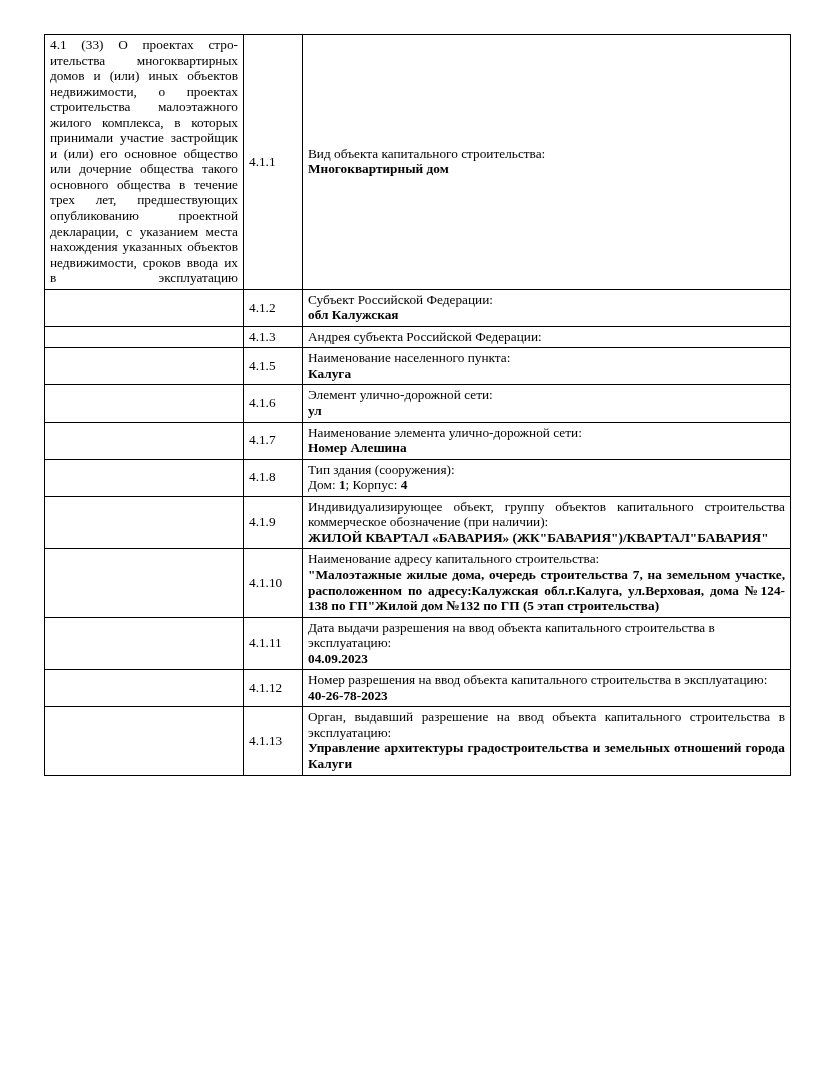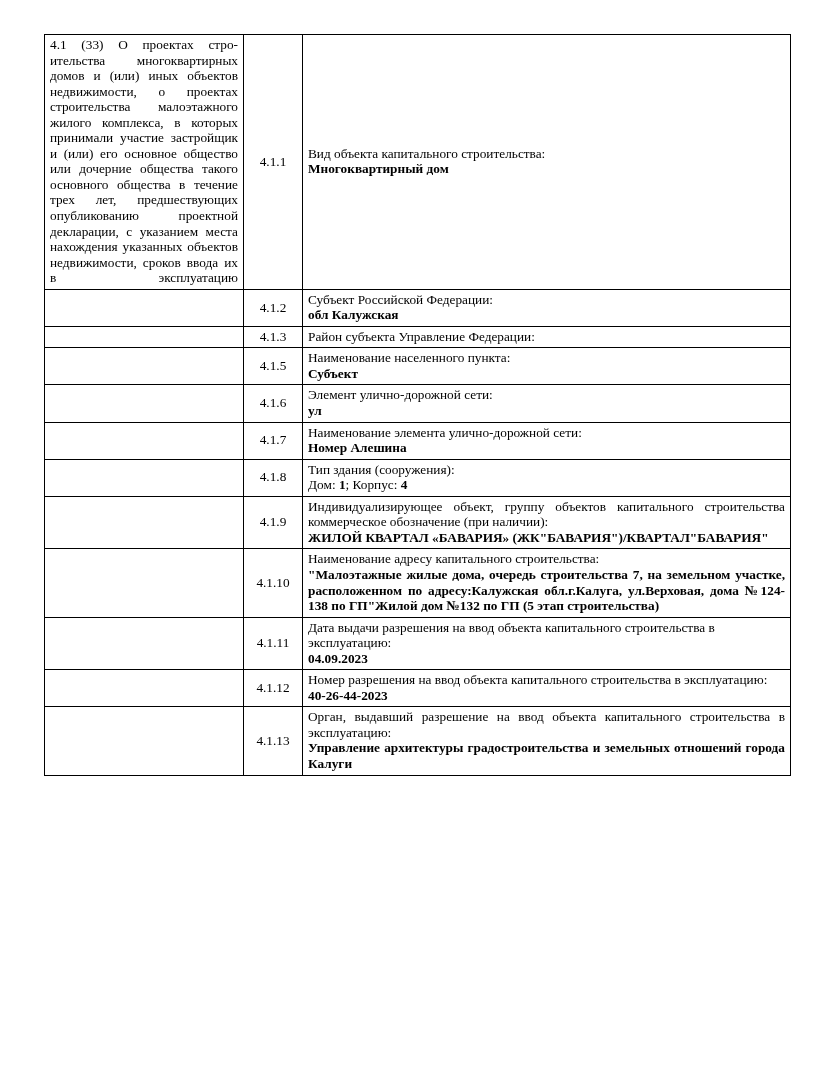--- a/index.html
+++ b/index.html
@@ -45,7 +45,7 @@
   }
   td.c-num {
     width: 48px;
-    text-align: center;
+    text-align: left;
     vertical-align: middle;
     font-size: 13.3px;
     white-space: nowrap;

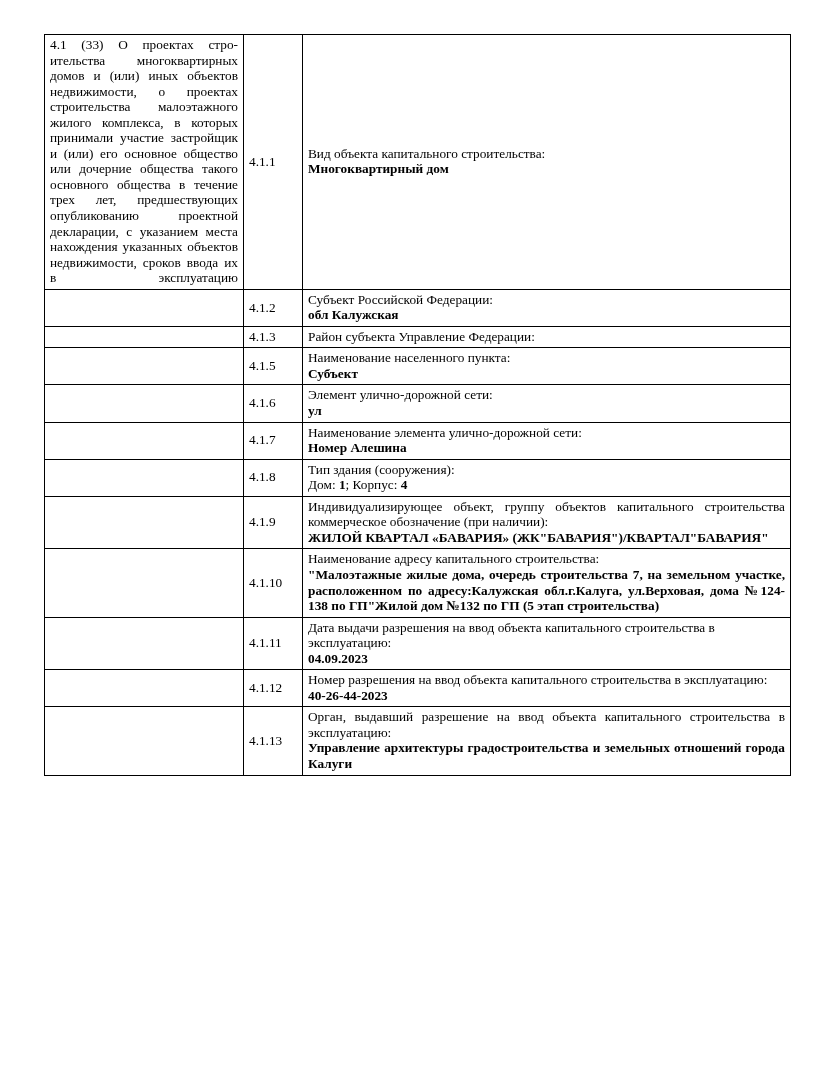--- a/index.html
+++ b/index.html
@@ -101,7 +101,7 @@
         <td class="empty-label"></td>
         <td class="c-num">4.1.3</td>
         <td class="c-val">
-          <span class="vtitle">Район субъекта Управление Федерации:</span>
+          <span class="vtitle">Андрея субъекта Российской Федерации:</span>
         </td>
       </tr>
       <tr>

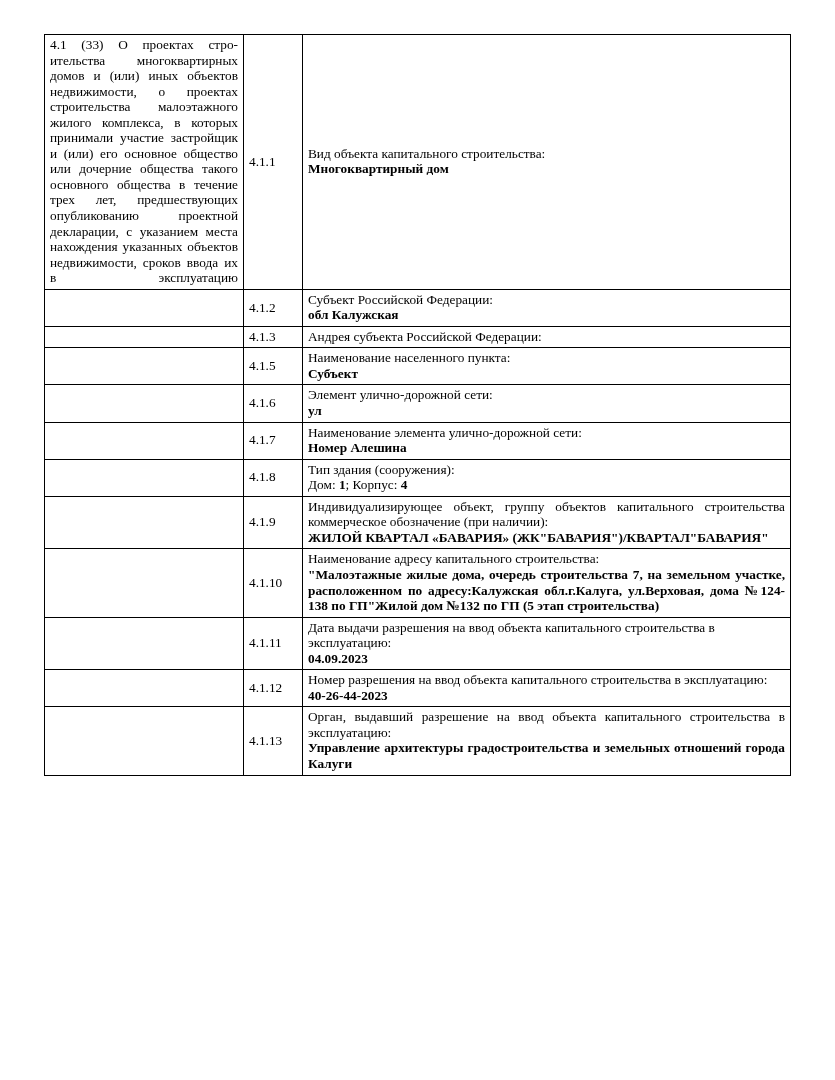--- a/index.html
+++ b/index.html
@@ -109,7 +109,7 @@
         <td class="c-num">4.1.5</td>
         <td class="c-val">
           <span class="vtitle">Наименование населенного пункта:</span>
-          <span class="vbold">Субъект</span>
+          <span class="vbold">Калуга</span>
         </td>
       </tr>
       <tr>

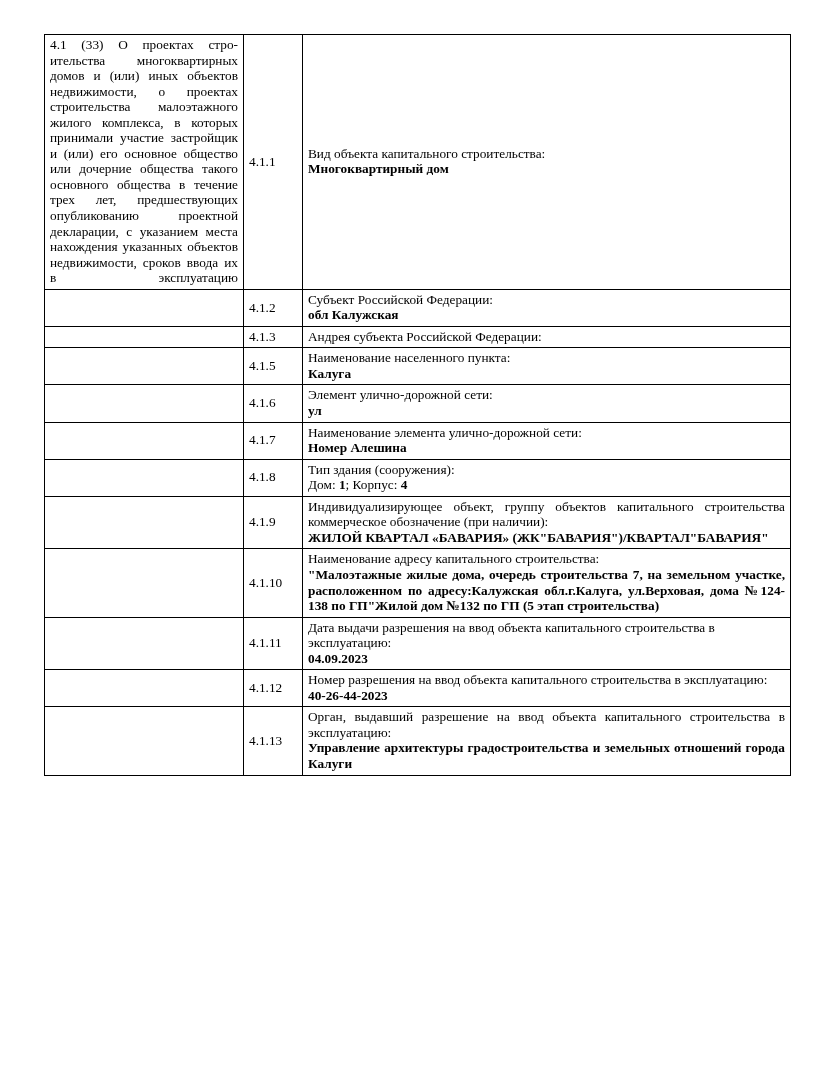--- a/index.html
+++ b/index.html
@@ -165,7 +165,7 @@
         <td class="c-num">4.1.12</td>
         <td class="c-val">
           <span class="vtitle justified">Номер разрешения на ввод объекта капитального строительства в экс­плуатацию:</span>
-          <span class="vbold">40-26-44-2023</span>
+          <span class="vbold">40-26-78-2023</span>
         </td>
       </tr>
       <tr>

